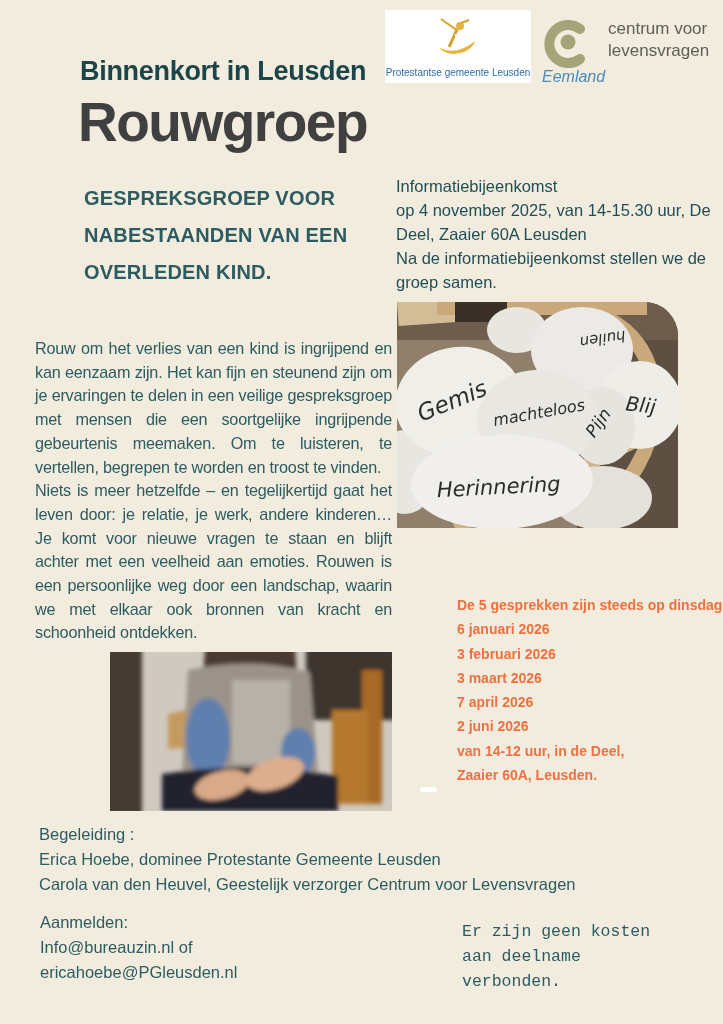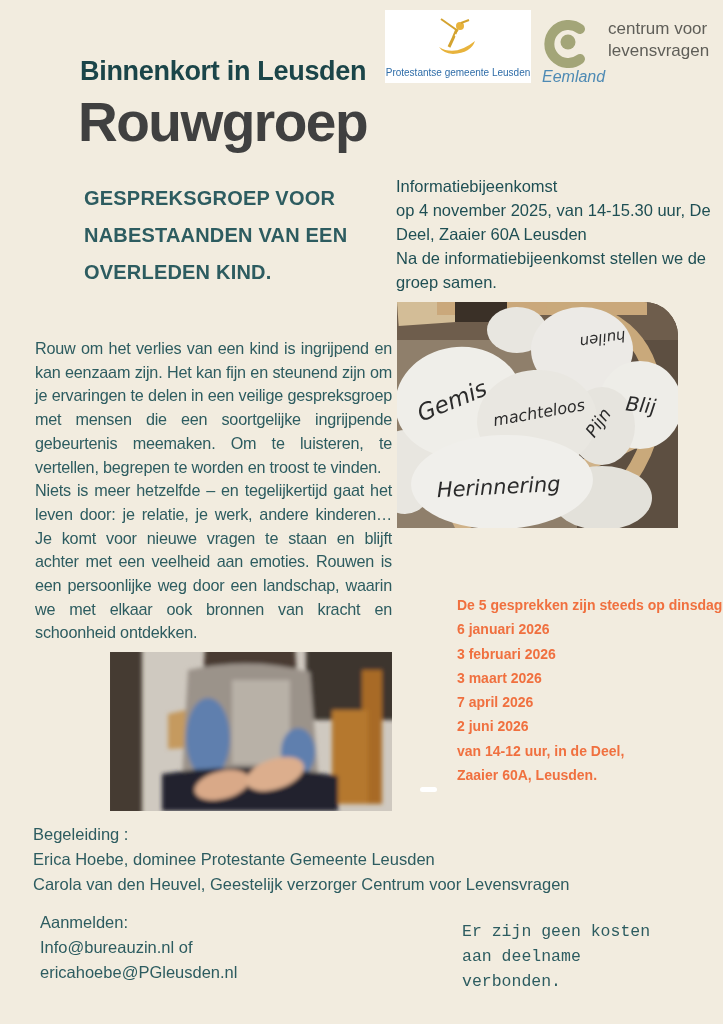--- a/index.html
+++ b/index.html
@@ -46,7 +46,7 @@
   .white-dash { left:420px; top:787px; width:17px; height:5px; border-radius:3px; background:#ffffff; }
 
   
-  .begeleiding { left:33px; top:822px; font-size:16.5px; line-height:25.2px; color:#2d5c60; }
+  .begeleiding { left:39px; top:822px; font-size:16.5px; line-height:25.2px; color:#2d5c60; }
   .aanmelden  { left:40px; top:910px; font-size:16.5px; line-height:25.2px; color:#2d5c60; }
   .kosten     { left:462px; top:919px; width:212px; font-size:16.5px; line-height:25px; color:#2d5c60;font-family:Liberation Mono, monospace; }
 </style>

